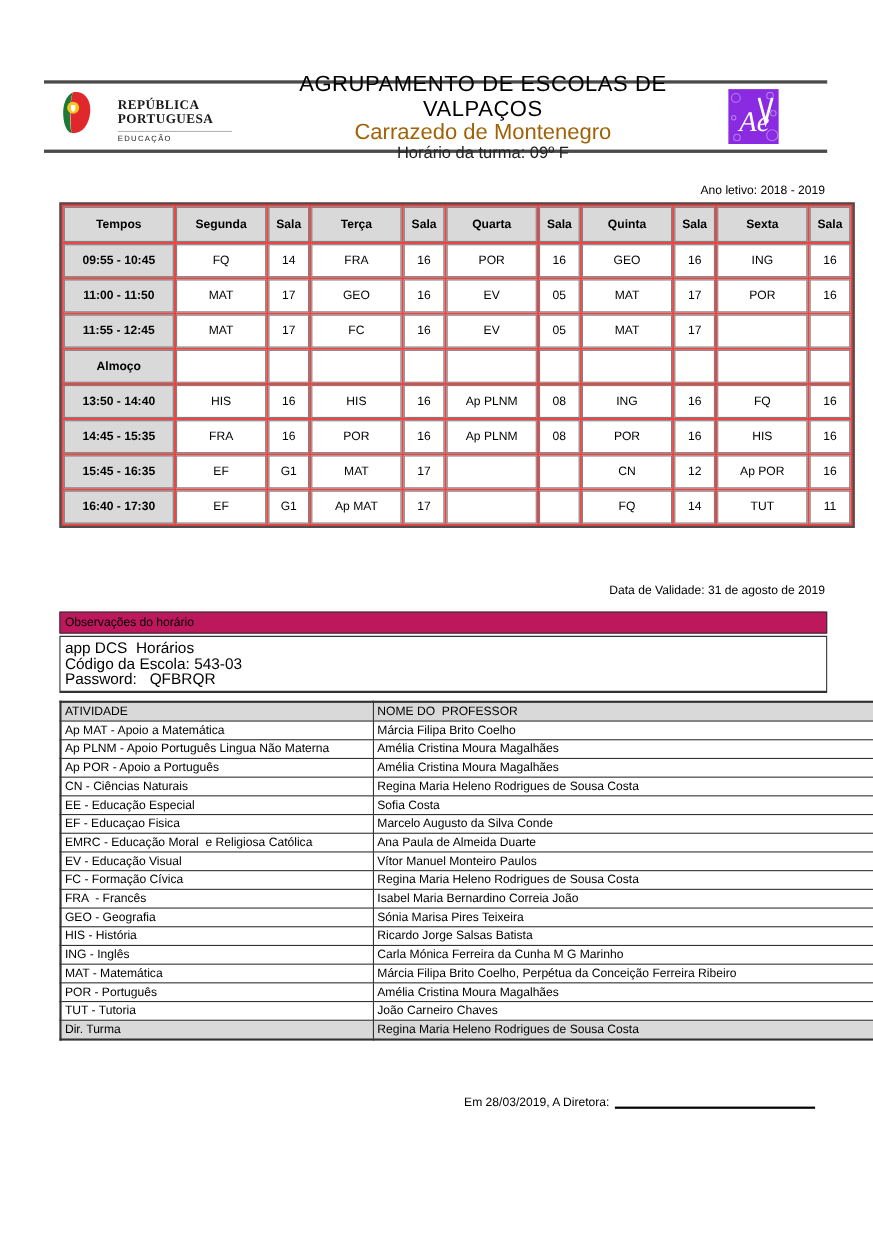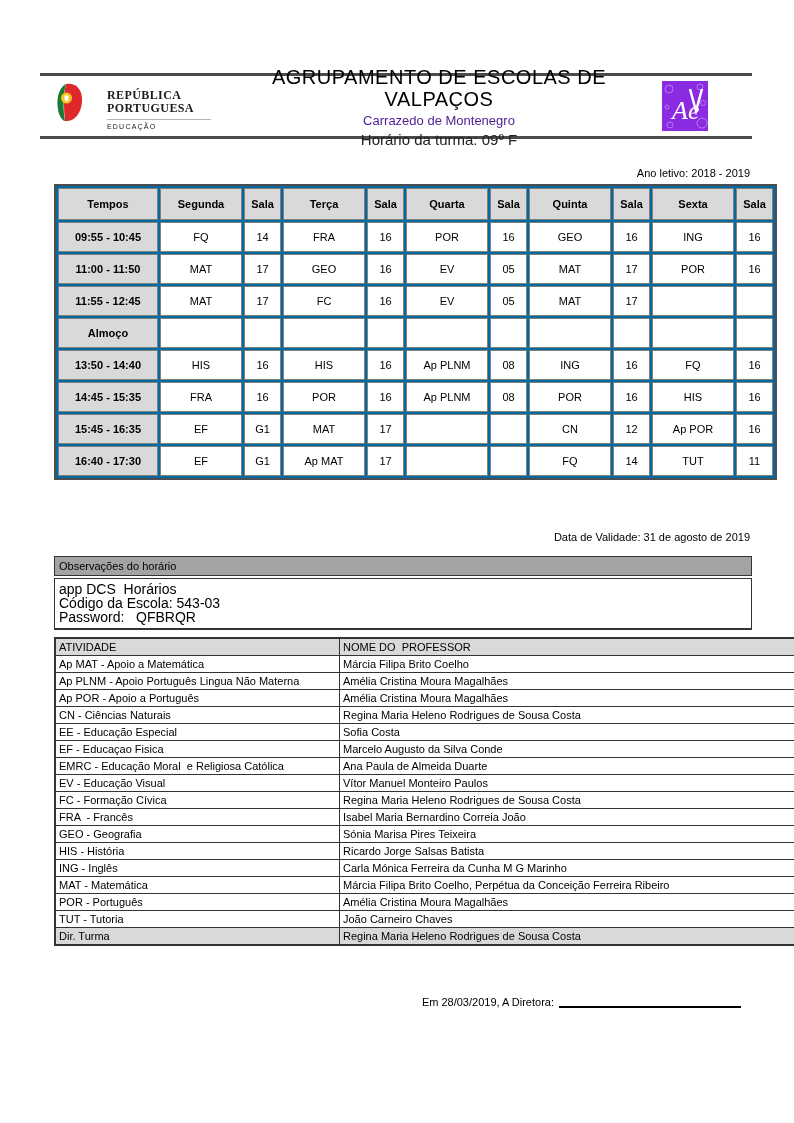--- a/index.html
+++ b/index.html
@@ -25,7 +25,7 @@
   .gov-line3 { font-size:7px; letter-spacing:1.2px; color:#1a1a1a; }
   .titles { flex:1; text-align:center; padding-top:2px; }
   .school-name { font-size:20px; letter-spacing:0.5px; color:#000000; line-height:22px; }
-  .school-location { font-size:13px; color:#4c1d95; line-height:19px; margin-top:1px; }
+  .school-location { font-size:20px; color:#a16207; line-height:19px; margin-top:1px; }
   .schedule-title { font-size:15px; color:#222; line-height:19px; }
   .school-logo { width:46px; height:50px; margin-right:44px; flex:0 0 auto; }
 

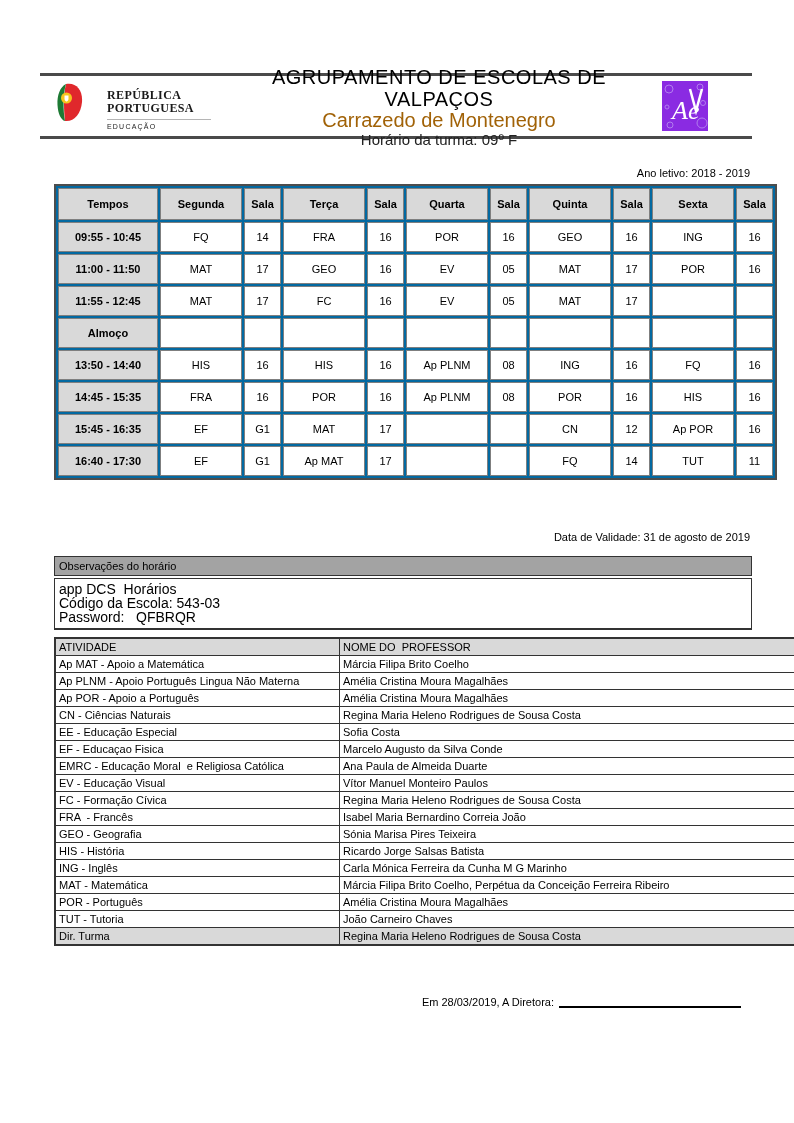--- a/index.html
+++ b/index.html
@@ -37,7 +37,7 @@
   table.timetable {
     position:absolute; left:54px; top:184px; width:698px;
     border-collapse:separate; border-spacing:2px; table-layout:fixed;
-    border:2px solid #4d4d4d; background:#0369a1; font-size:11px;
+    border:2px solid #4d4d4d; background:#ef4444; font-size:11px;
   }
   table.timetable th, table.timetable td {
     border:1px solid #7f7f7f; text-align:center; vertical-align:middle;

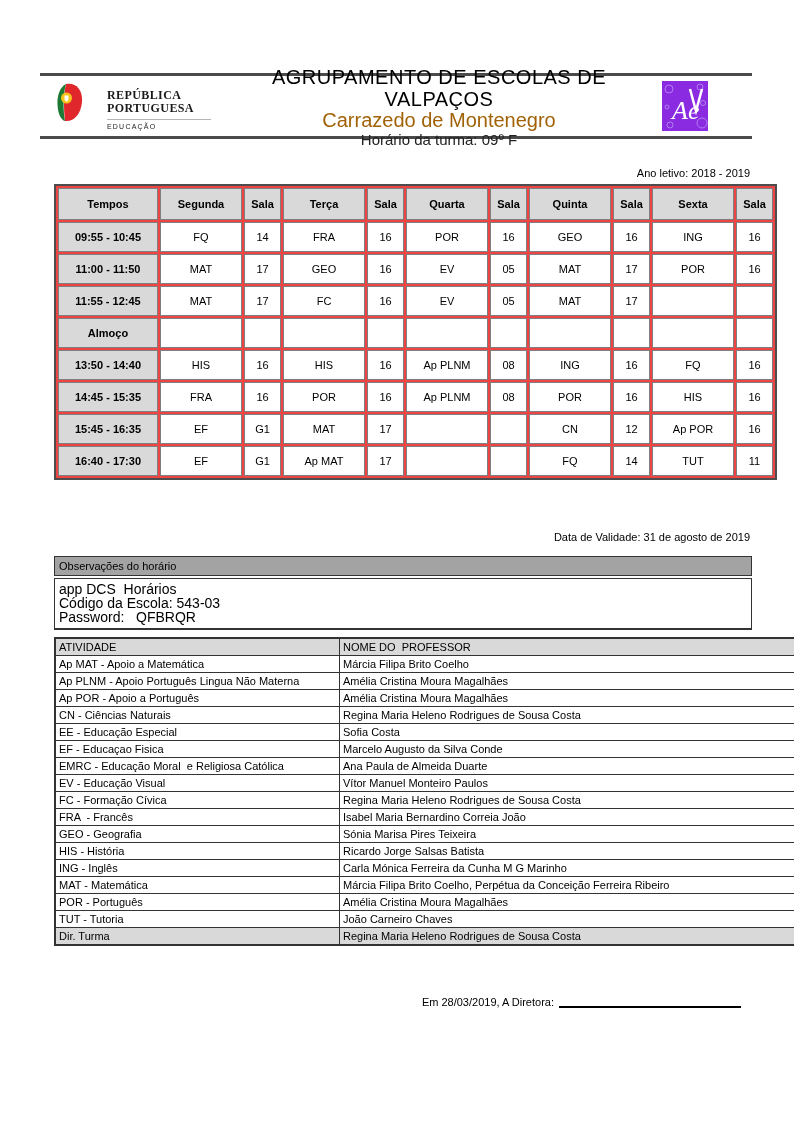--- a/index.html
+++ b/index.html
@@ -54,7 +54,7 @@
   
   .obs { position:absolute; left:54px; top:556px; width:698px; }
   .obs-header {
-    border:1px solid #333; background:#a3a3a3; font-size:11px;
+    border:1px solid #333; background:#be185d; font-size:11px;
     height:18px; line-height:18px; padding-left:4px; white-space:pre;
   }
   .obs-body {

